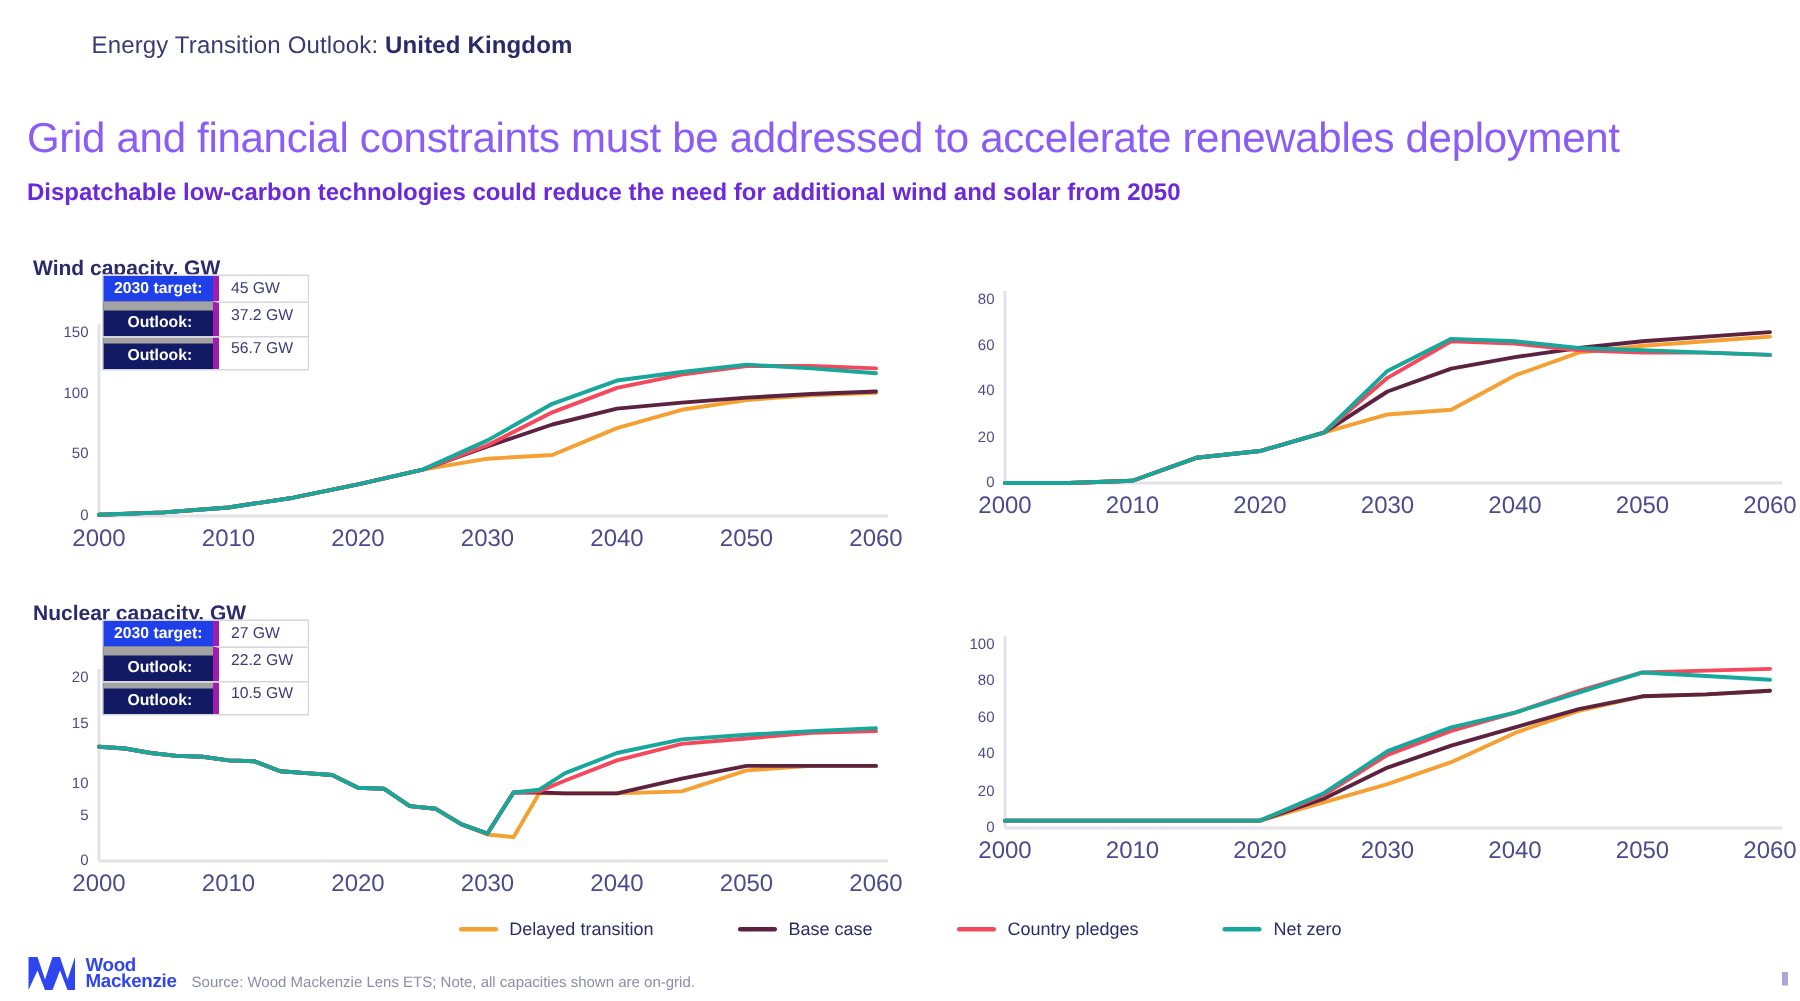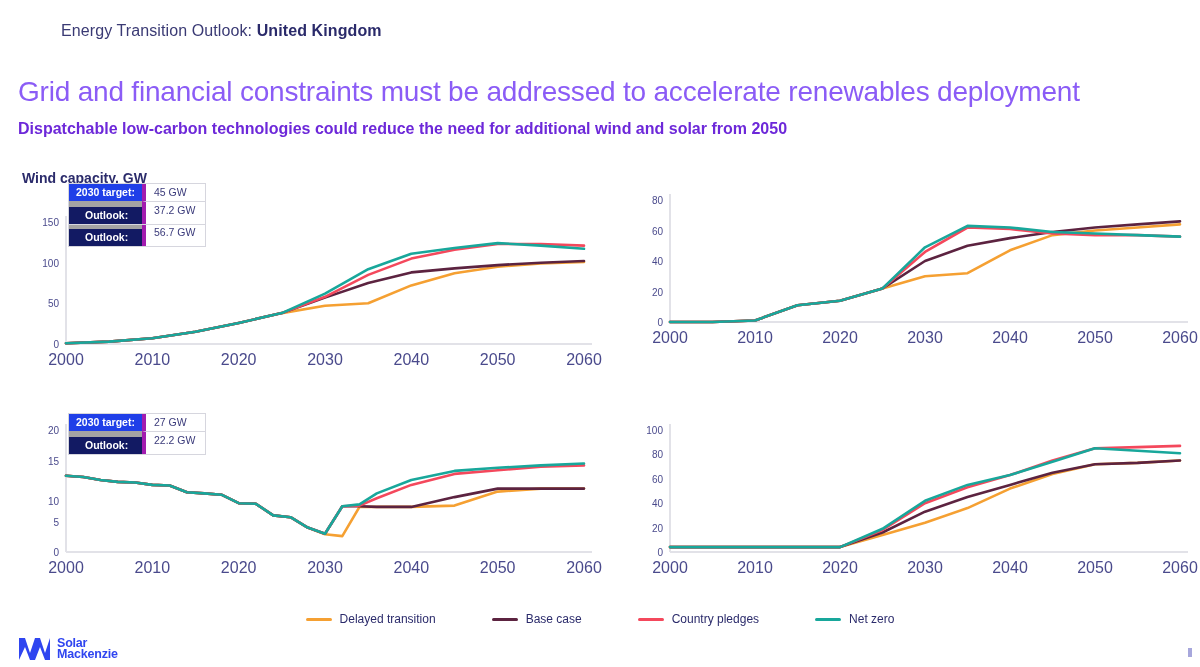--- a/index.html
+++ b/index.html
@@ -143,6 +143,7 @@
       </div>
     </div>
     <div class="panel" style="left: 18px; top: 400px;">
+      <div class="panel-title">Nuclear capacity, GW</div>
       <div class="plot-wrap" style="width: 580px; height: 174px;">
         <div class="target-box" style="left: 50px; top: 13px;">
           <div class="tb-key row1">2050 target:</div>

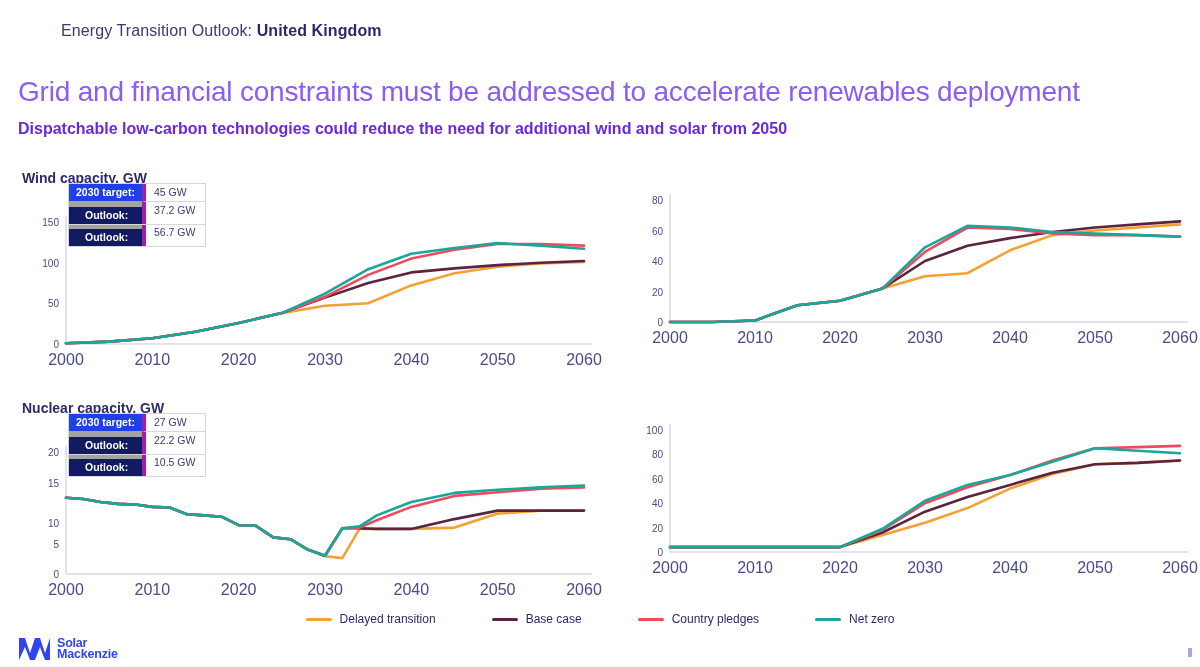--- a/index.html
+++ b/index.html
@@ -231,7 +231,7 @@
       <path d="M1 2 L7 2 L12 17 L17 2 L22 2 L27 17 L32 2 L32 24 L27 24 L22 11 L17 24 L12 24 L7 11 L1 24 Z" fill="#2F45F0"></path>
     </svg>
     <div>
-      <div class="wm-word">Solar</div>
+      <div class="wm-word">Wood</div>
       <div class="wm-word">Mackenzie</div>
     </div>
   </div>

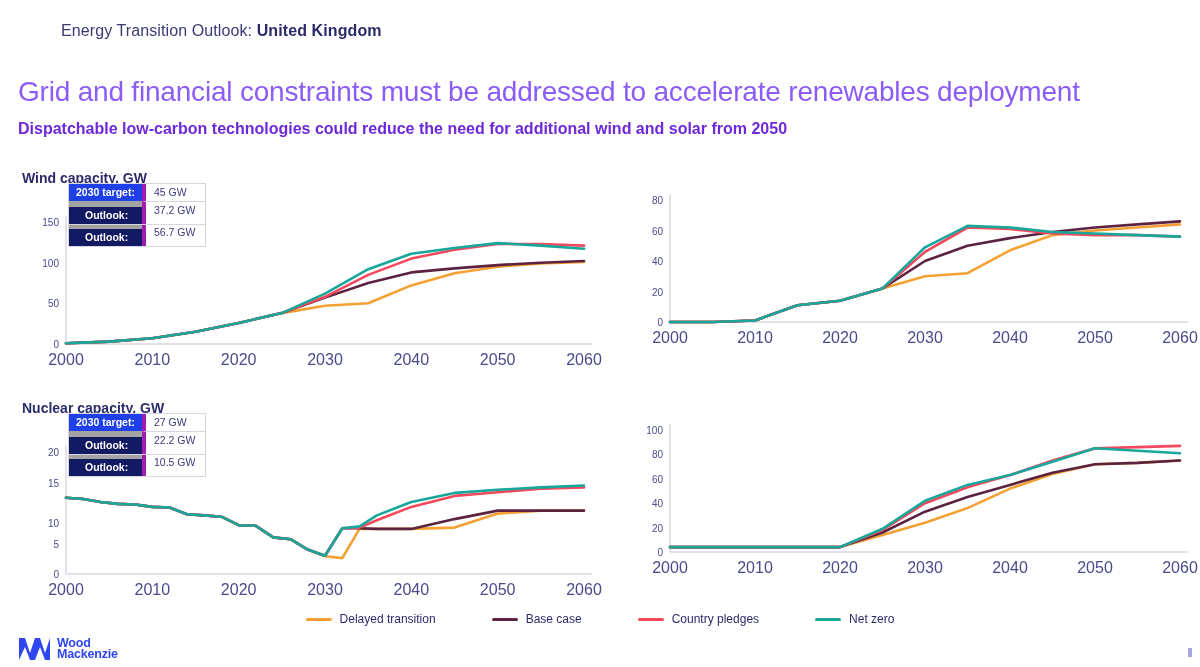--- a/index.html
+++ b/index.html
@@ -235,6 +235,7 @@
       <div class="wm-word">Mackenzie</div>
     </div>
   </div>
+  <div class="source">Source: Wood Mackenzie Lens ETS; Note, all capacities shown are on-grid.</div>
 </div>
 
 <div class="pagemark"></div>

